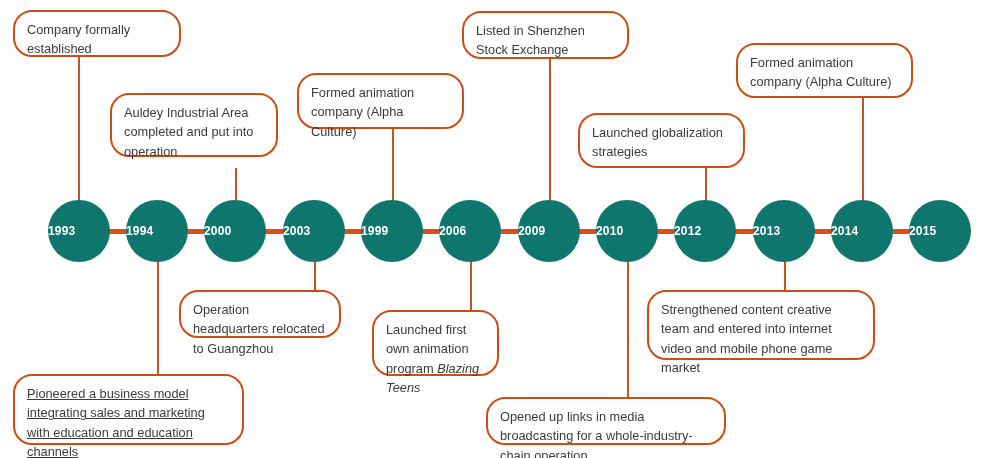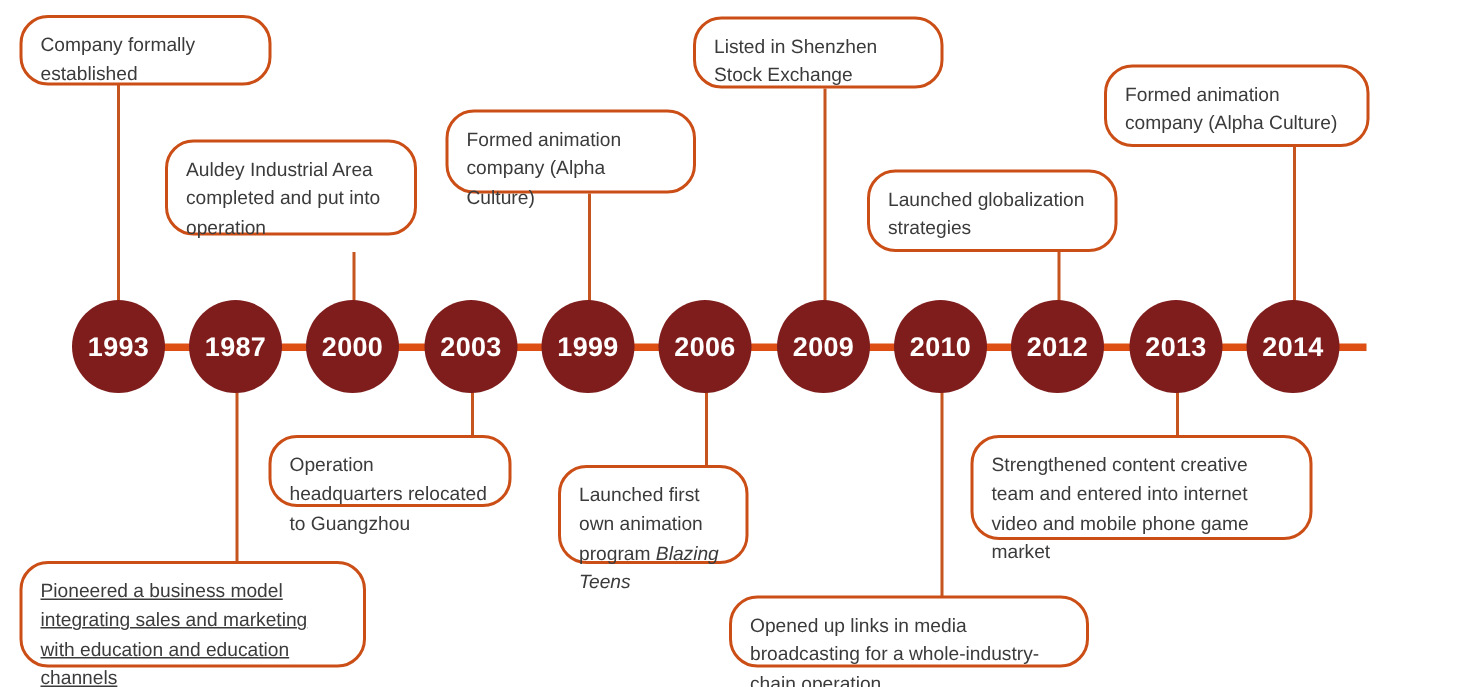--- a/index.html
+++ b/index.html
@@ -30,12 +30,11 @@
     width: 62px;
     height: 62px;
     border-radius: 50%;
-    background: #7f1d1d;
+    background: #0f766e;
     color: #ffffff;
     display: flex;
     align-items: center;
-    justify-content: center;
-    font-size: 18px;
+    font-size: 12px;
     font-weight: bold;
     letter-spacing: 0.2px;
     box-sizing: border-box;

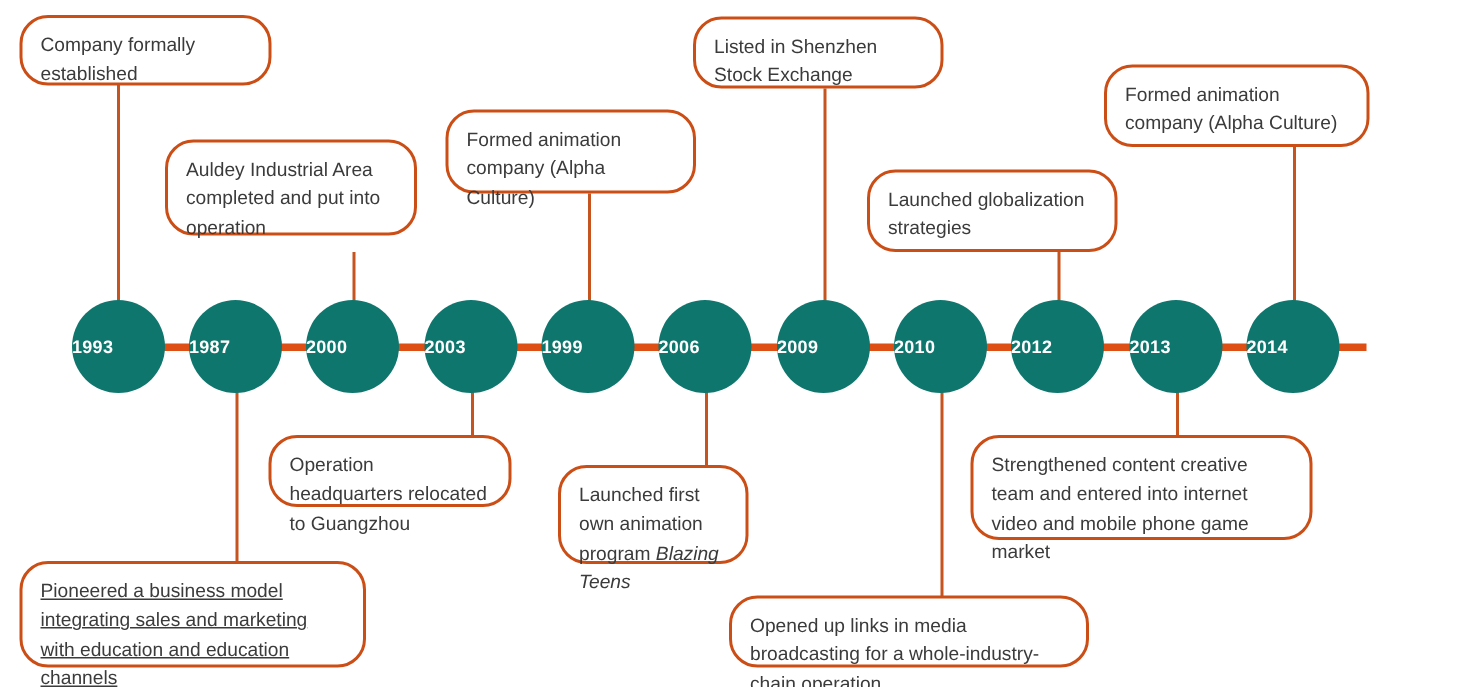--- a/index.html
+++ b/index.html
@@ -107,7 +107,7 @@
     <span>1993</span>
   </div>
   <div class="year-node" style="left:126px; top:200px;">
-    <span>1987</span>
+    <span>1994</span>
   </div>
   <div class="year-node" style="left:204px; top:200px;">
     <span>2000</span>

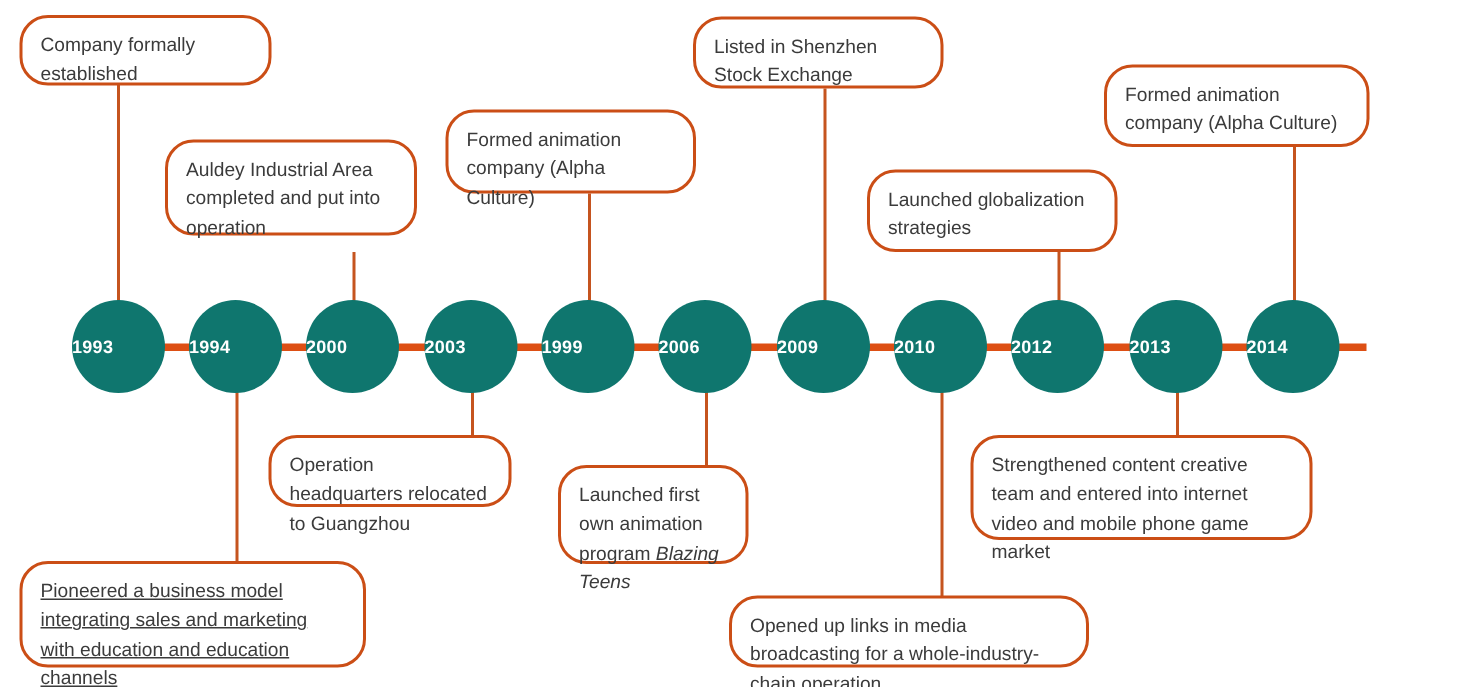--- a/index.html
+++ b/index.html
@@ -136,6 +136,9 @@
   <div class="year-node" style="left:831px; top:200px;">
     <span>2014</span>
   </div>
+  <div class="year-node" style="left:909px; top:200px;">
+    <span>2015</span>
+  </div>
 
   <div class="callout" style="left:13px; top:10px; width:168px; height:47px;">
     <span>Company formally established</span>

